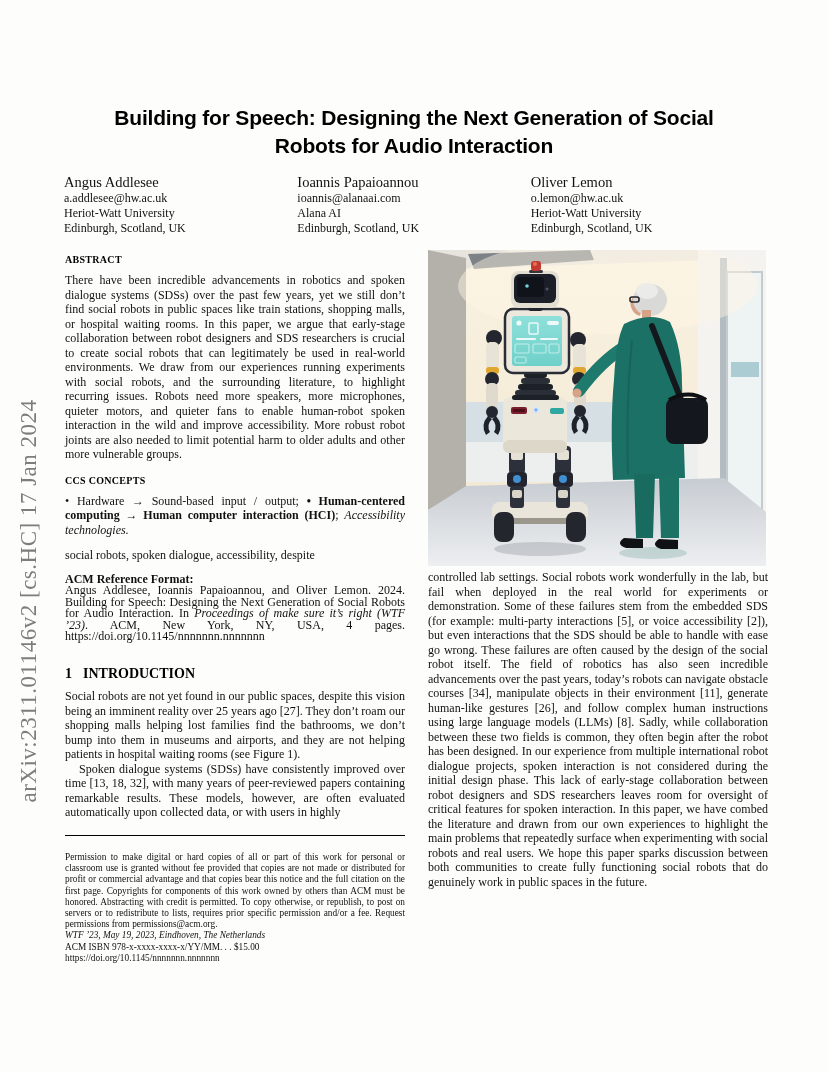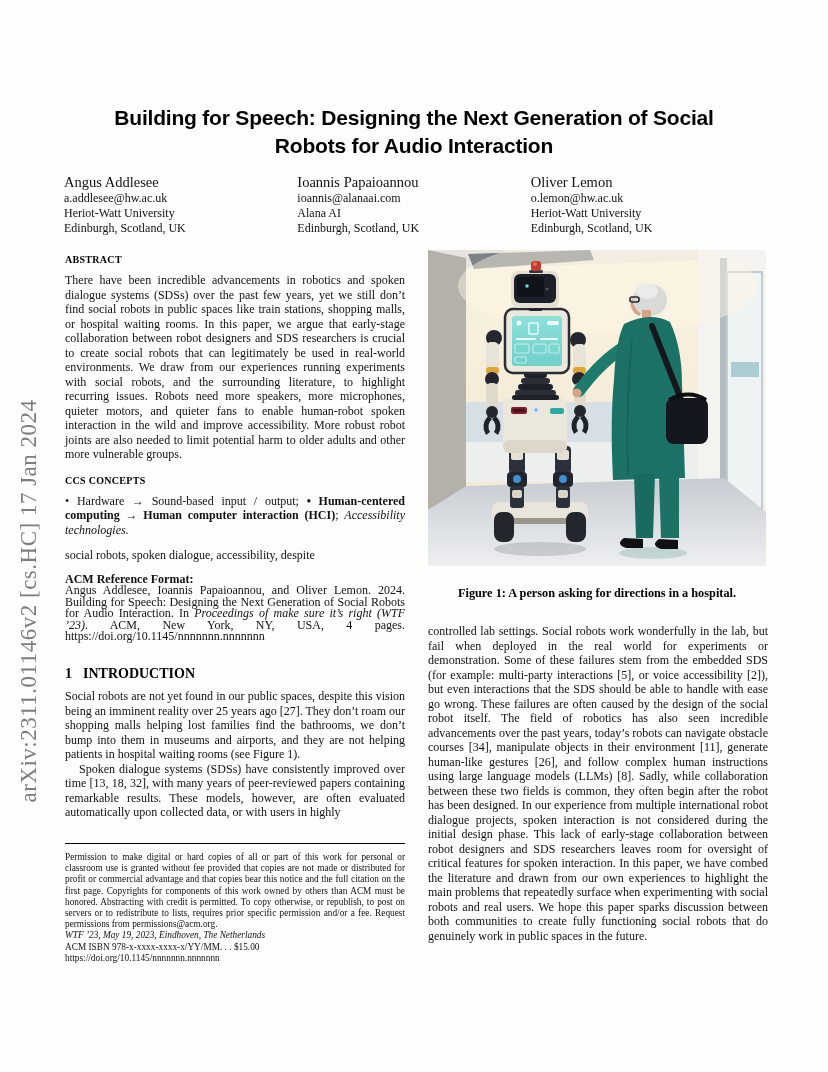--- a/index.html
+++ b/index.html
@@ -258,7 +258,6 @@
           <path d="M231 289 q-9 6 2 10 l17 0 l0 -9 z" fill="#0f1115"></path>
         </g>
       </svg>
-      <div class="figure-caption">Figure 1: A person asking for directions in a hospital.</div>
     </div>
     <div class="body-text">controlled lab settings. Social robots work wonderfully in the lab, but fail when deployed in the real world for experiments or demonstration. Some of these failures stem from the embedded SDS (for example: multi-party interactions [5], or voice accessibility [2]), but even interactions that the SDS should be able to handle with ease go wrong. These failures are often caused by the design of the social robot itself. The field of robotics has also seen incredible advancements over the past years, today’s robots can navigate obstacle courses [34], manipulate objects in their environment [11], generate human-like gestures [26], and follow complex human instructions using large language models (LLMs) [8]. Sadly, while collaboration between these two fields is common, they often begin after the robot has been designed. In our experience from multiple international robot dialogue projects, spoken interaction is not considered during the initial design phase. This lack of early-stage collaboration between robot designers and SDS researchers leaves room for oversight of critical features for spoken interaction. In this paper, we have combed the literature and drawn from our own experiences to highlight the main problems that repeatedly surface when experimenting with social robots and real users. We hope this paper sparks discussion between both communities to create fully functioning social robots that do genuinely work in public spaces in the future.</div>
   </div>

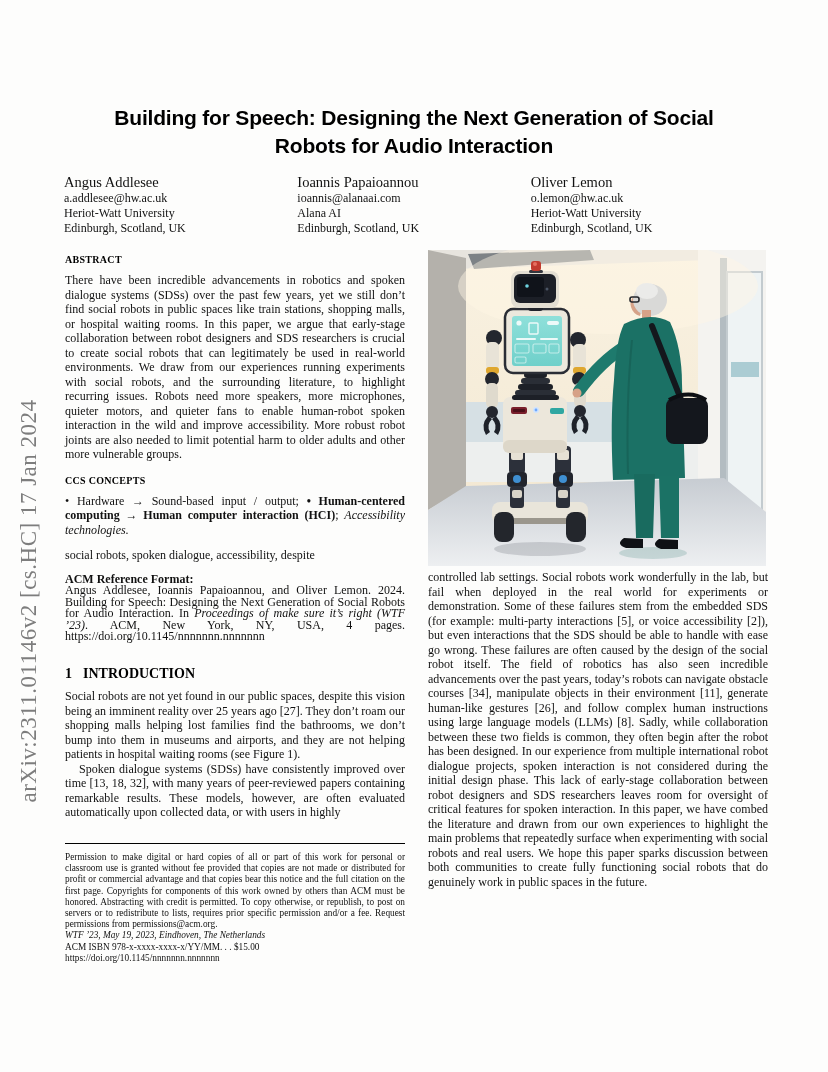--- a/index.html
+++ b/index.html
@@ -43,7 +43,7 @@
   .indent { text-indent:14px; }
   .smallprint { font-size:12px; line-height:11.6px; text-align:justify; }
   .footnote {
-    margin-top:auto; border-top:0.8px solid #000; padding-top:8px;
+    margin-top:auto; border-top:0.8px solid #000; padding-top:16px;
     font-size:9.3px; line-height:11.2px;
   }
   .footnote .just { text-align:justify; }

